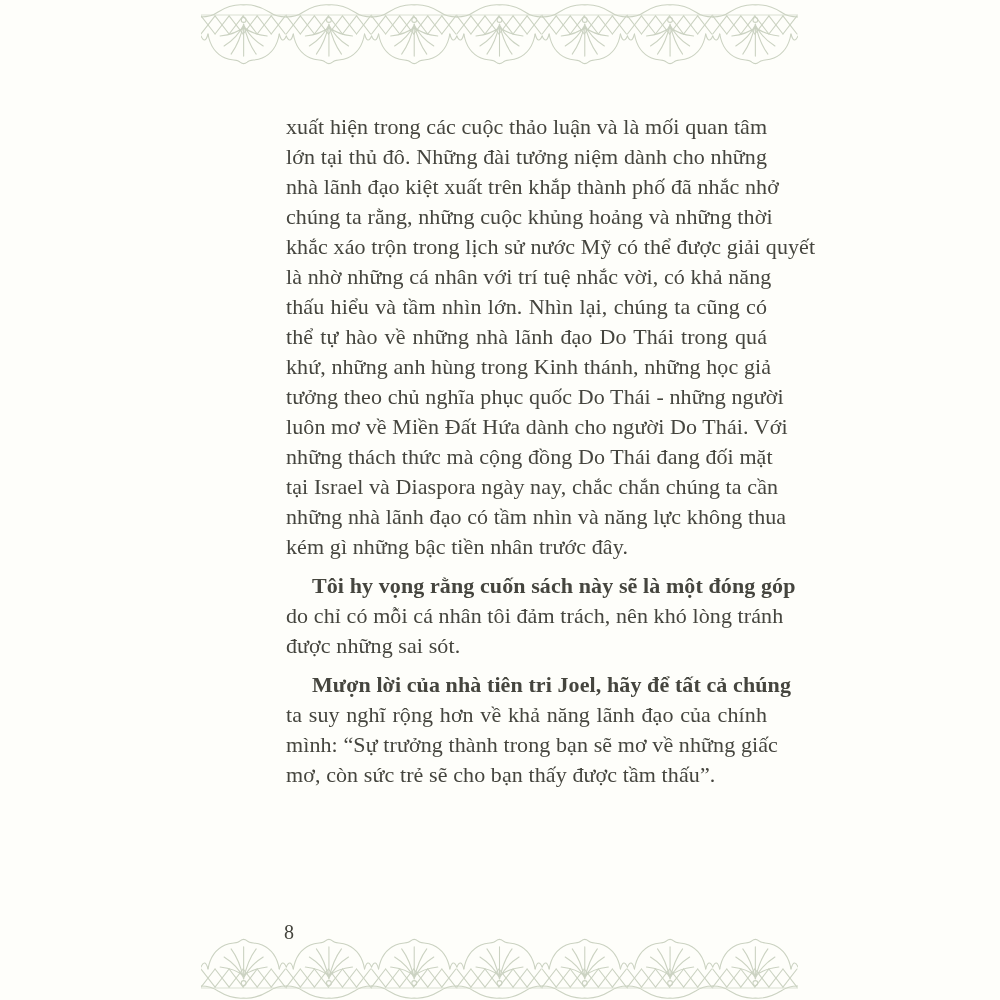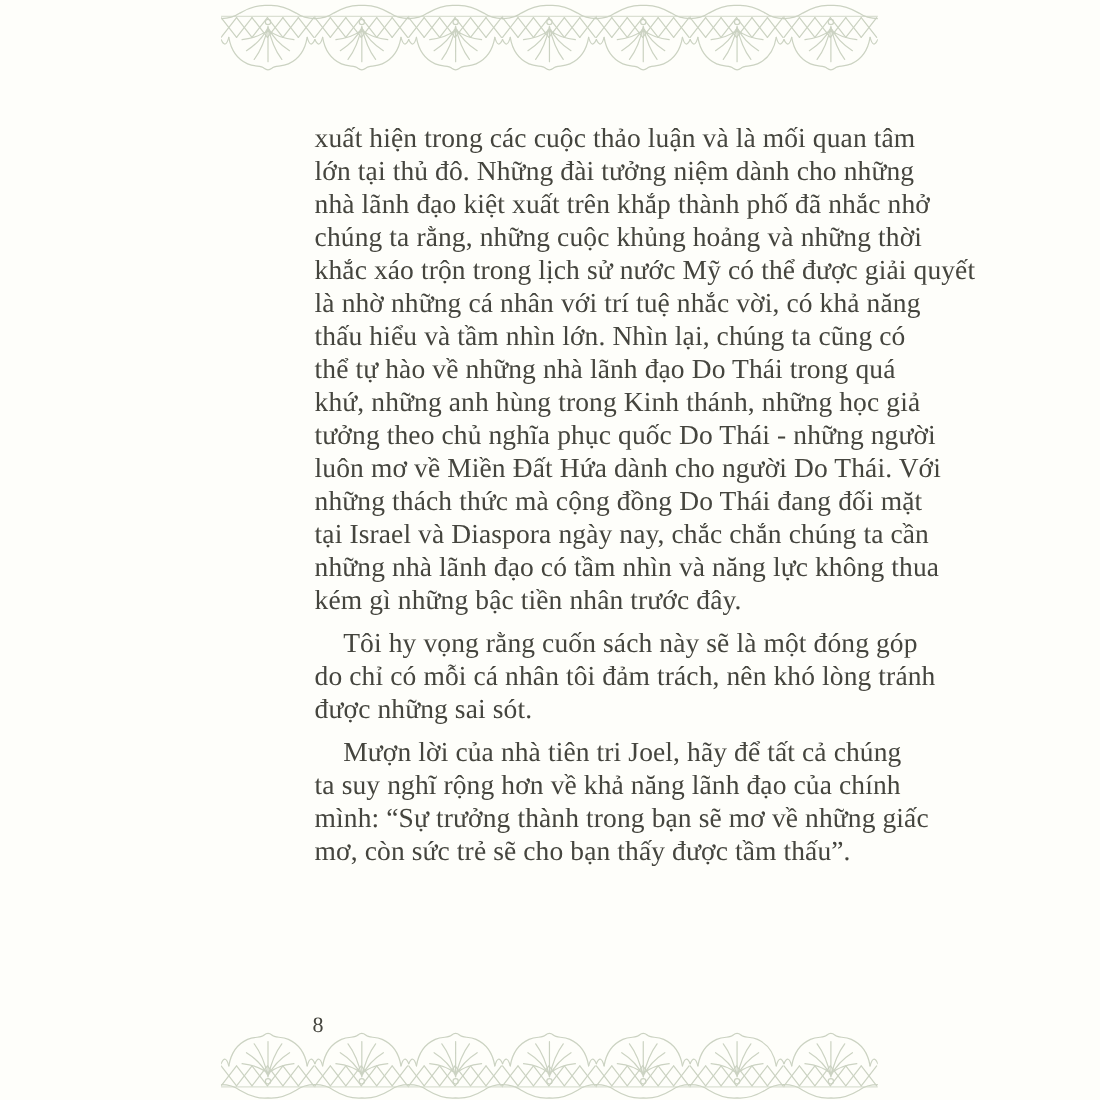--- a/index.html
+++ b/index.html
@@ -14,7 +14,7 @@
   .lace.bottom{top:938px;transform:scaleY(-1);}
   .text-block{
     position:absolute;left:286px;top:112px;width:481px;
-    font-size:25px;line-height:30px;
+    font-size:22px;line-height:30px;
     letter-spacing:0.1px;
   }
   .para{margin:0 0 9px 0;}

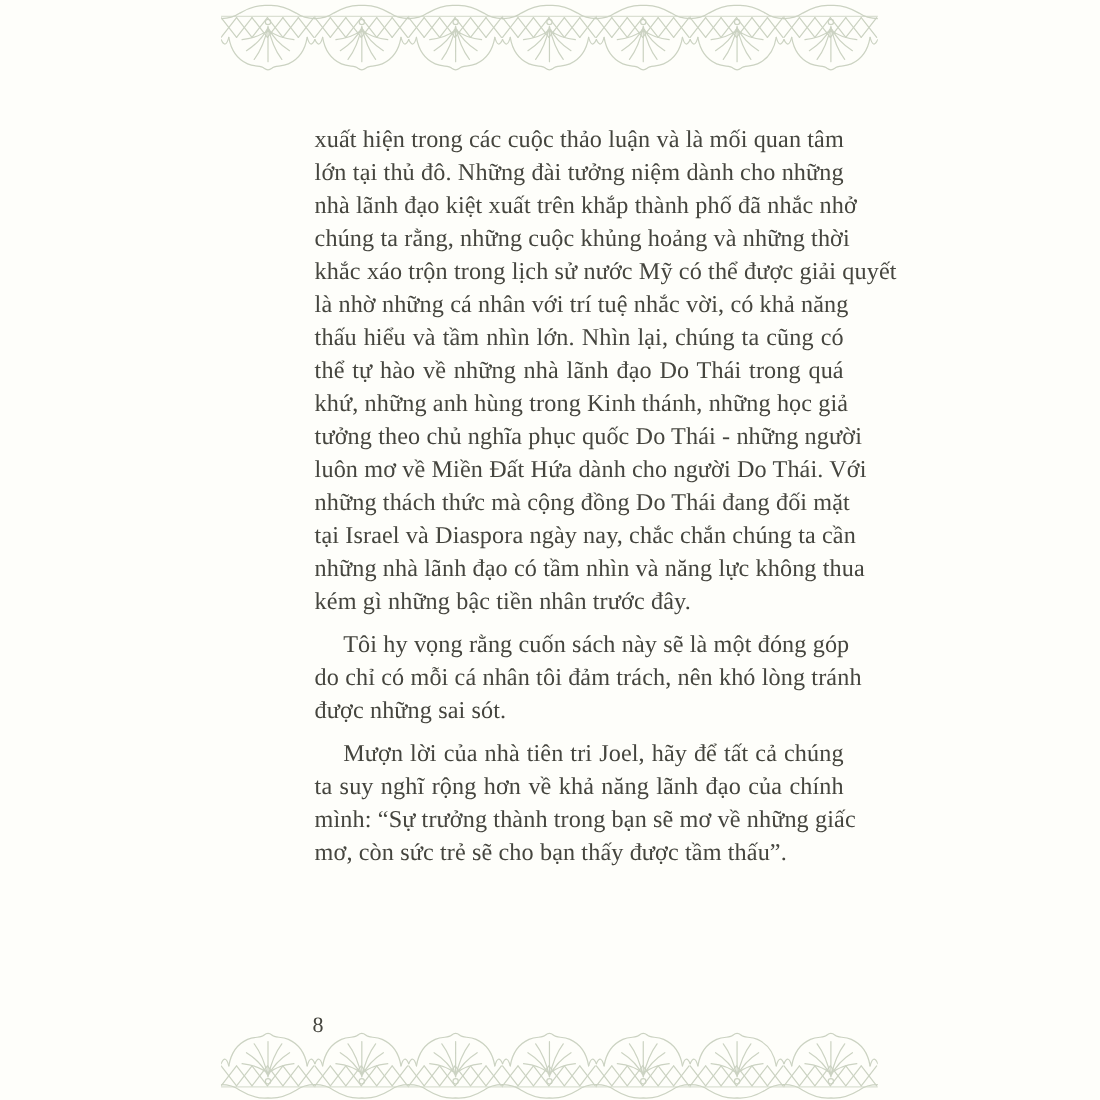--- a/index.html
+++ b/index.html
@@ -24,7 +24,7 @@
     text-align-last:justify;
   }
   .line.last{text-align-last:left;}
-  .para.indent .line:first-child{text-indent:26px;}
+  .para.indent .line:first-child{text-indent:26px;font-weight:bold;}
   .page-number{
     position:absolute;left:284px;top:919px;
     font-size:20px;line-height:26px;

